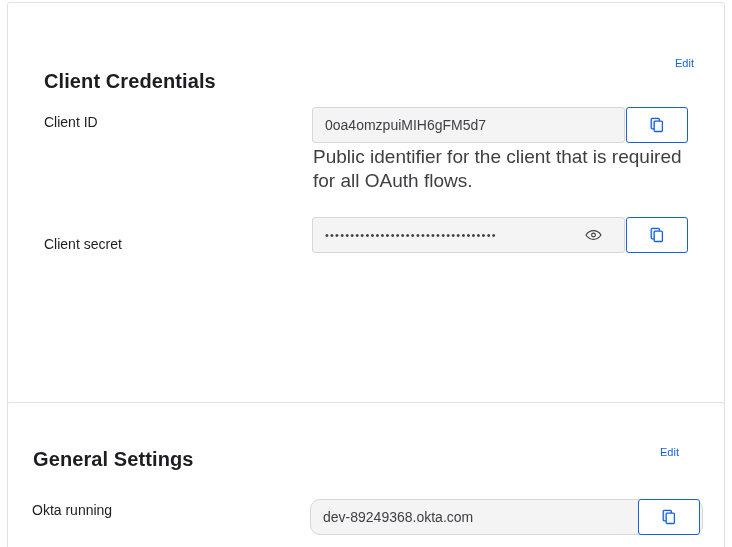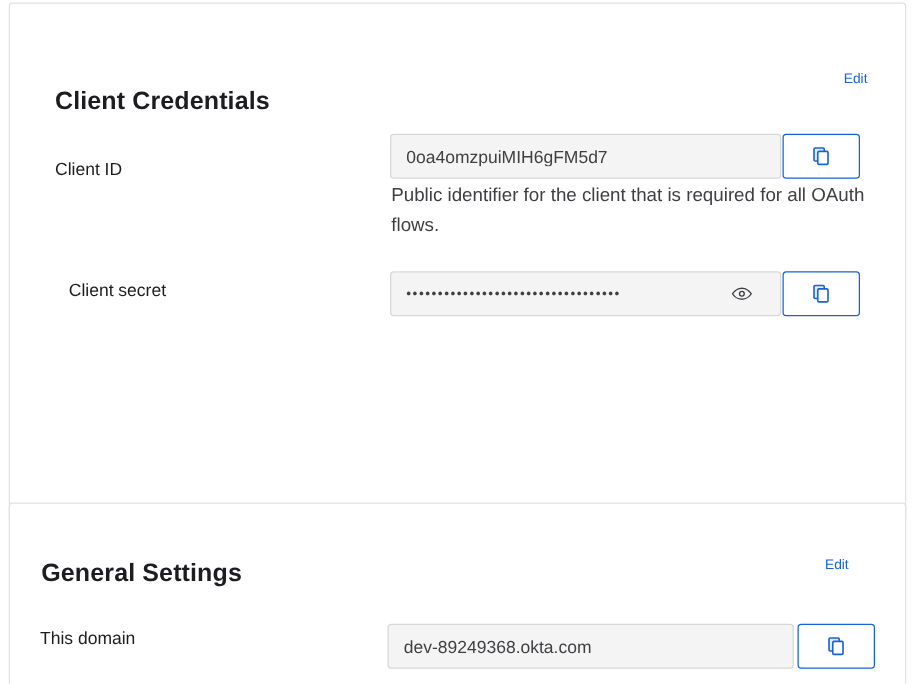--- a/index.html
+++ b/index.html
@@ -152,7 +152,7 @@
     <a class="edit-link">Edit</a>
   </section>
 
-  <div class="field-label" style="left:44px; top:127px;">Client ID</div>
+  <div class="field-label" style="left:44px; top:114px;">Client ID</div>
 
   <div class="readonly-input" style="left:312px; top:107px; width:313px;">
     <span class="value">0oa4omzpuiMIH6gFM5d7</span>

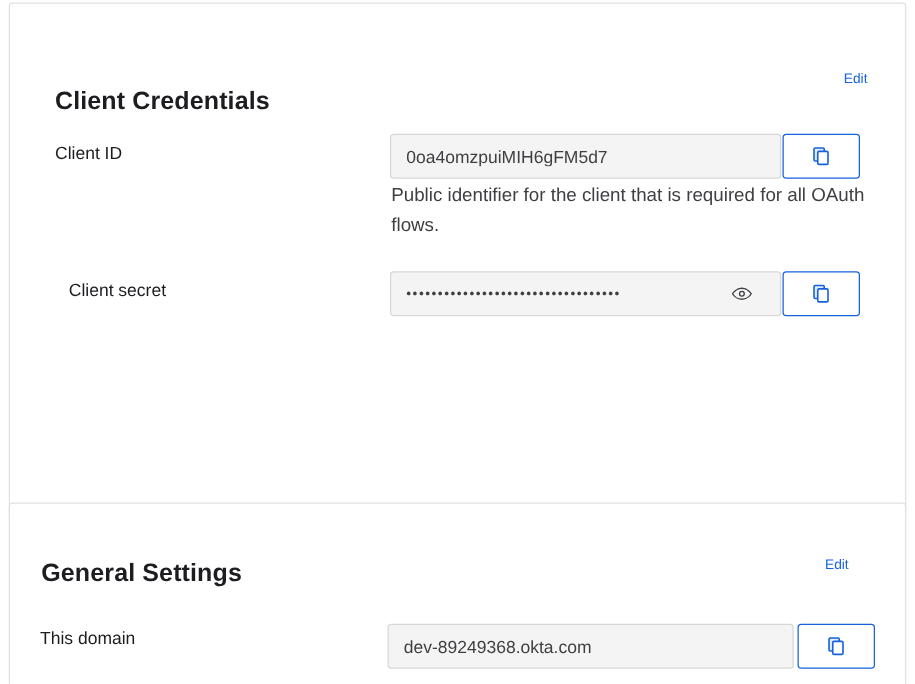--- a/index.html
+++ b/index.html
@@ -125,7 +125,7 @@
 
   .help-text {
     position: absolute;
-    font-size: 15px;
+    font-size: 19px;
     line-height: 24px;
     color: #3f3f43;
   }

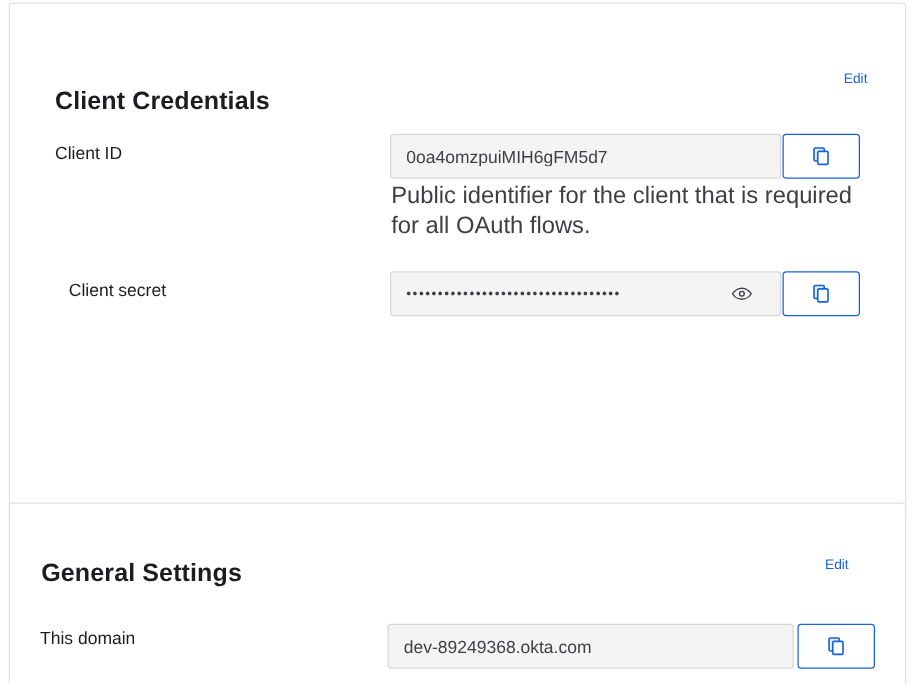--- a/index.html
+++ b/index.html
@@ -169,7 +169,7 @@
 
   <div class="help-text" style="left:313px; top:145px; width:380px;">Public identifier for the client that is required for all OAuth flows.</div>
 
-  <div class="field-label" style="left:44px; top:224px;margin-left:11px;">Client secret</div>
+  <div class="field-label" style="left:44px; top:236px;">Client secret</div>
 
   <div class="readonly-input" style="left:312px; top:217px; width:313px;">
     <span class="value secret-dots">••••••••••••••••••••••••••••••••••</span>

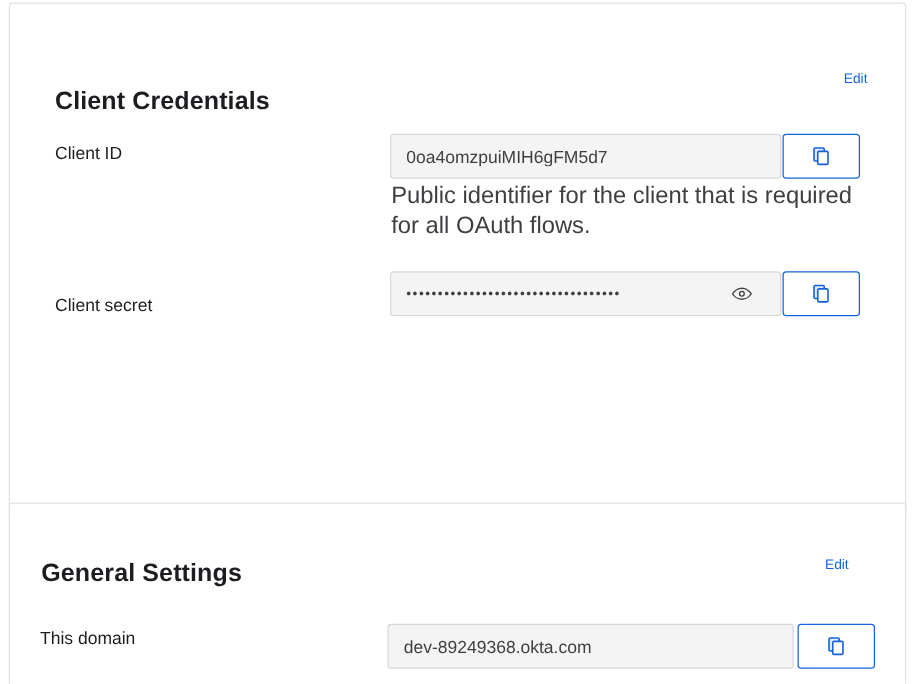--- a/index.html
+++ b/index.html
@@ -197,7 +197,7 @@
 
   <a class="edit-link" style="left:660px; top:446px;">Edit</a>
 
-  <div class="field-label" style="left:32px; top:502px;">This domain</div>
+  <div class="field-label" style="left:32px; top:502px;">Okta running</div>
 
   <div class="readonly-input" style="left:310px; top:499px; width:325px;">
     <span class="value">dev-89249368.okta.com</span>

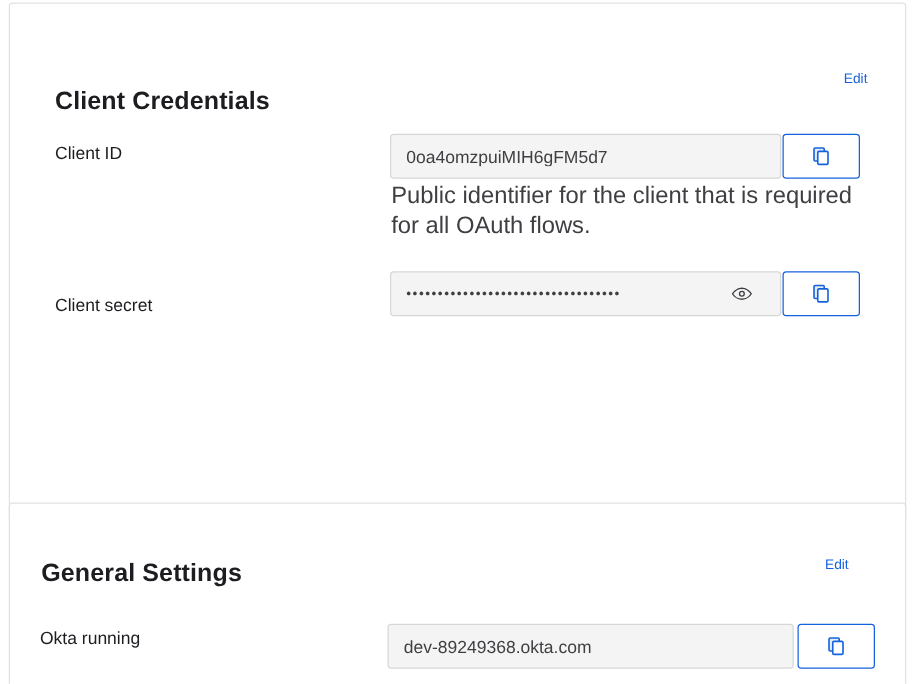--- a/index.html
+++ b/index.html
@@ -199,7 +199,7 @@
 
   <div class="field-label" style="left:32px; top:502px;">Okta running</div>
 
-  <div class="readonly-input" style="left:310px; top:499px; width:325px;">
+  <div class="readonly-input" style="left:310px; top:499px; width:393px;border-radius:10px;">
     <span class="value">dev-89249368.okta.com</span>
   </div>
 

